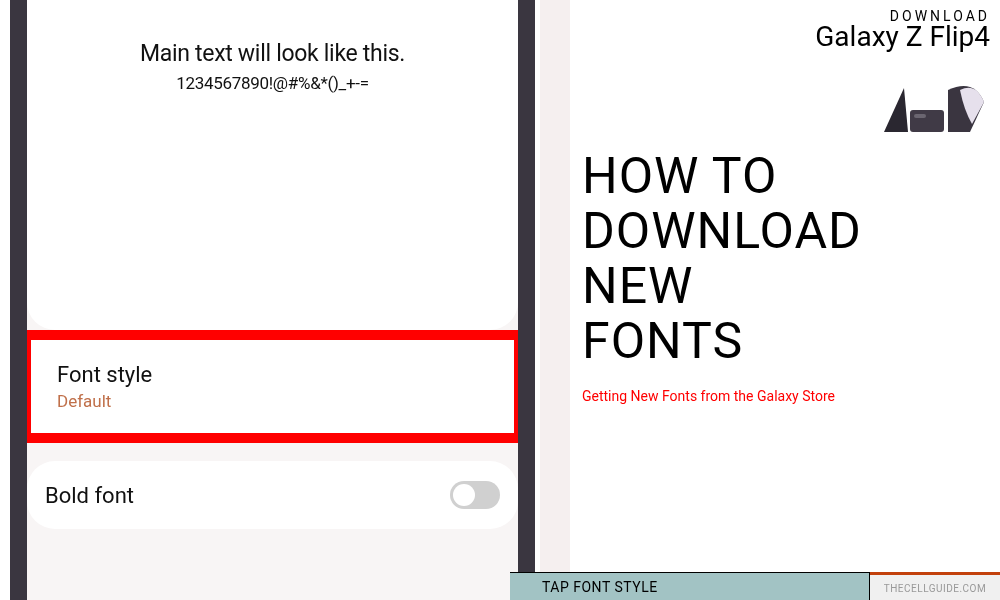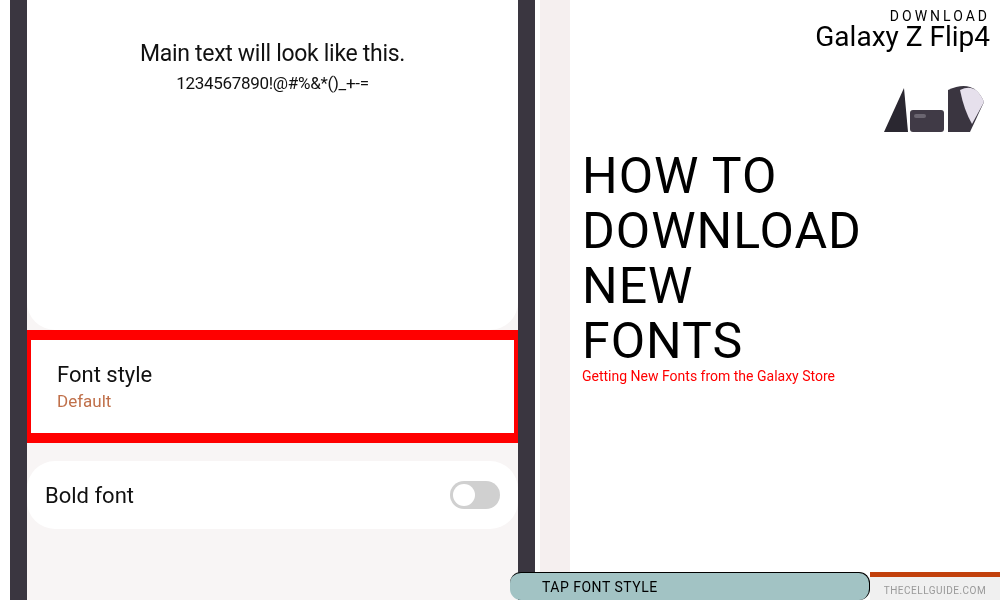--- a/index.html
+++ b/index.html
@@ -108,7 +108,7 @@
     .subtitle {
       position: absolute;
       left: 582px;
-      top: 368px;
+      top: 388px;
       font-size: 14px;
       color: #ff0000;
     }

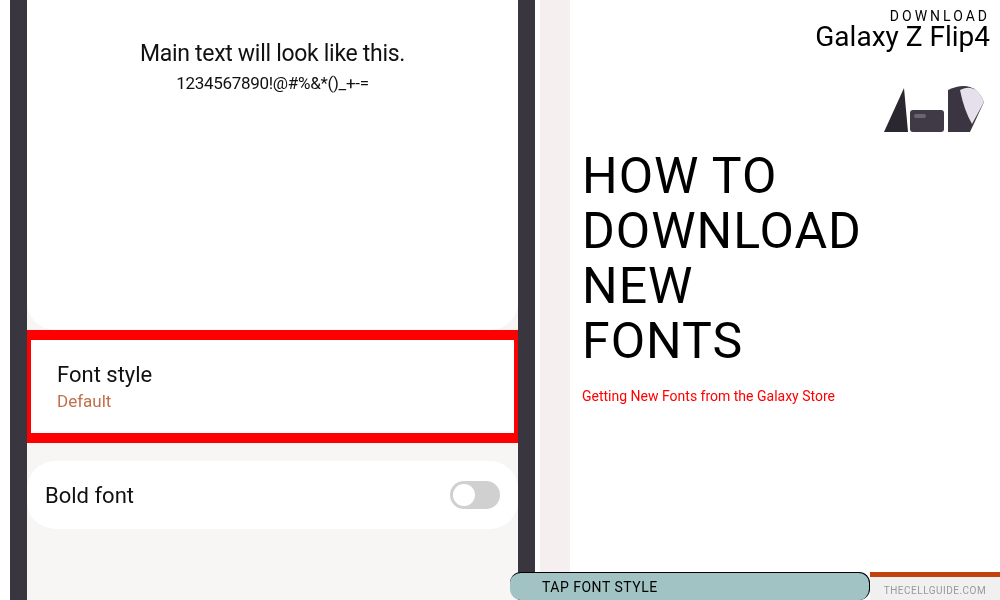--- a/index.html
+++ b/index.html
@@ -128,7 +128,6 @@
       line-height: 28px;
       color: #000;
       letter-spacing: 0.5px;
-      border-radius: 11px;
     }
     .source-bar {
       position: absolute;

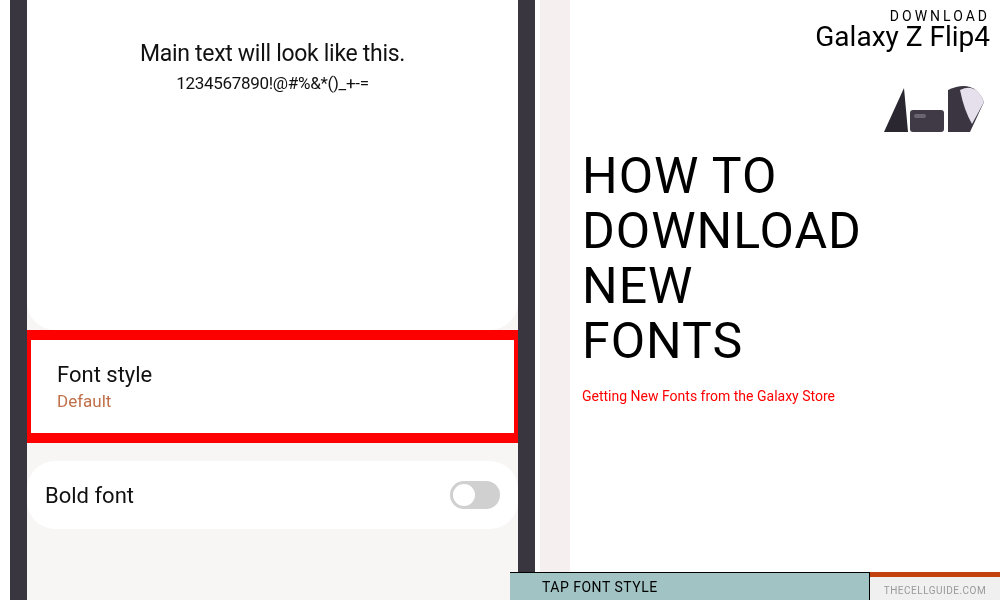--- a/index.html
+++ b/index.html
@@ -136,7 +136,7 @@
       width: 130px;
       height: 28px;
       background: #f0f0f0;
-      border-top: 5px solid #c2410c;
+      border-top: 3px solid #c2410c;
       text-align: center;
       font-size: 10px;
       line-height: 28px;

